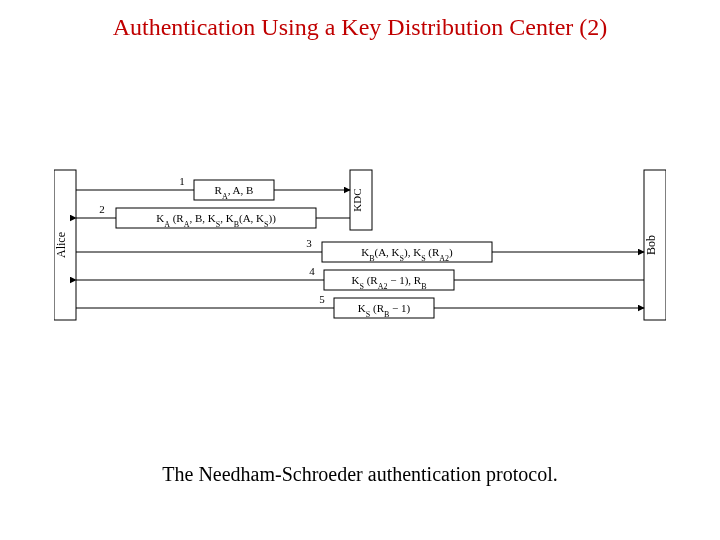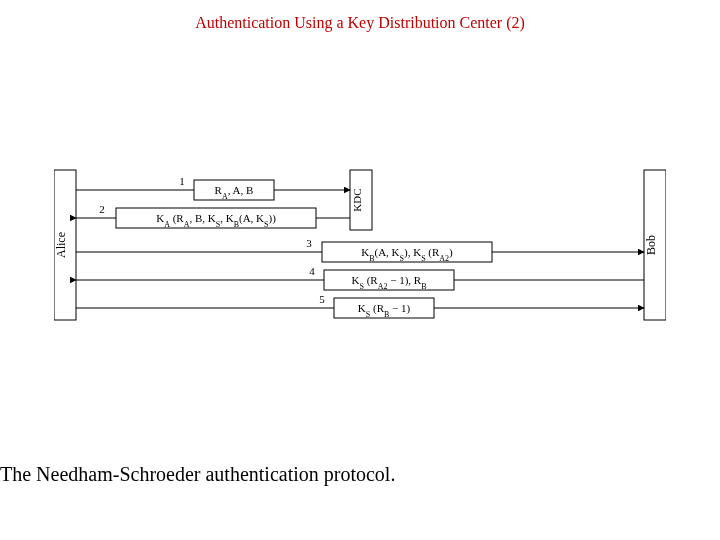--- a/index.html
+++ b/index.html
@@ -4,7 +4,7 @@
 <style>
   html,body{margin:0;padding:0;width:720px;height:540px;background:#fff;font-family:"Times New Roman",Times,serif;color:#000}
   .slide{position:relative;width:720px;height:540px}
-  .title{position:absolute;top:14px;left:0;width:720px;text-align:center;font-size:16px;color:#c00000}
+  .title{position:absolute;top:14px;left:0;width:720px;text-align:center;font-size:24px;color:#c00000}
   .caption{position:absolute;bottom:54px;left:0;width:720px;text-align:left;font-size:20px;color:#000}
   .diagram{position:absolute;top:160px;left:54px;width:612px;height:190px}
   svg{display:block}

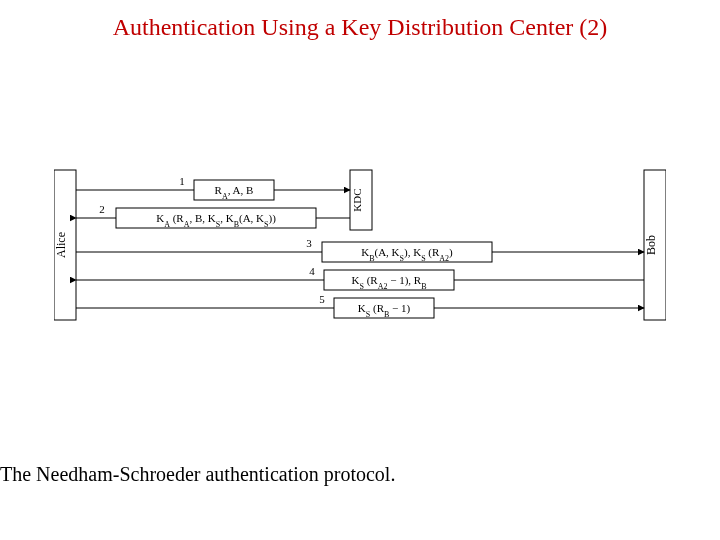--- a/index.html
+++ b/index.html
@@ -5,7 +5,7 @@
   html,body{margin:0;padding:0;width:720px;height:540px;background:#fff;font-family:"Times New Roman",Times,serif;color:#000}
   .slide{position:relative;width:720px;height:540px}
   .title{position:absolute;top:14px;left:0;width:720px;text-align:center;font-size:24px;color:#c00000}
-  .caption{position:absolute;bottom:54px;left:0;width:720px;text-align:left;font-size:20px;color:#000}
+  .caption{position:absolute;bottom:54px;left:0;width:720px;text-align:center;font-size:20px;color:#000}
   .diagram{position:absolute;top:160px;left:54px;width:612px;height:190px}
   svg{display:block}
 </style>

